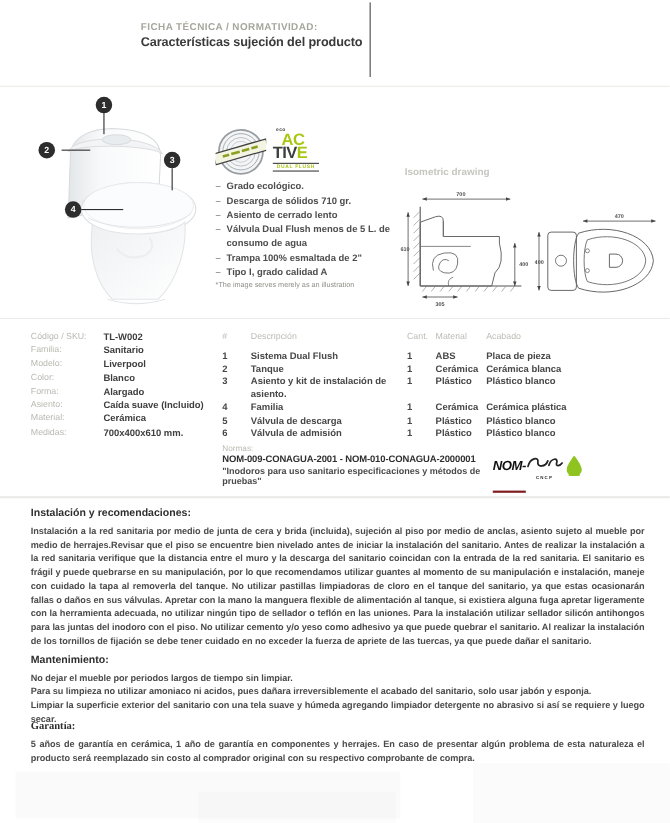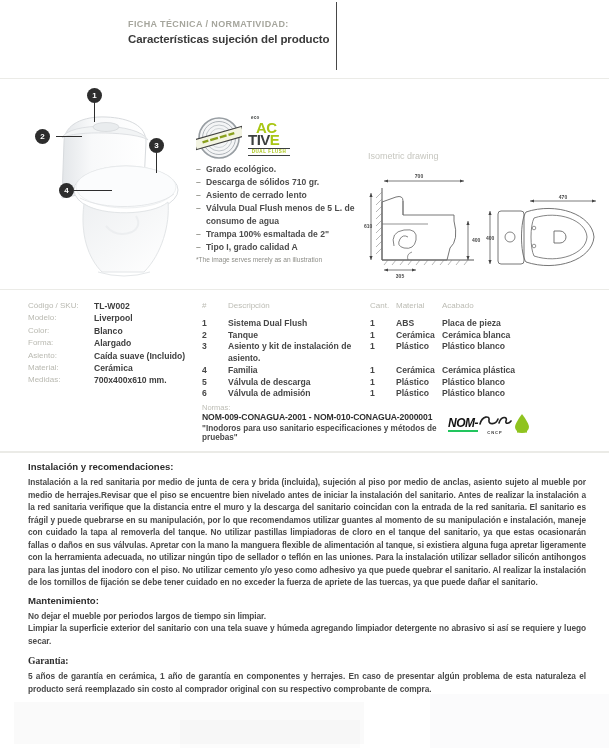--- a/index.html
+++ b/index.html
@@ -36,7 +36,7 @@
   .disclaimer { position:absolute; left:196px; top:254px; font-size:6.6px; color:#8e8e88; }
 
   
-  .iso-title { position:absolute; left:368px; top:149px; font-size:9px; color:#c6c6bf; font-weight:400; }
+  .iso-title { position:absolute; left:368px; top:149px; font-size:9px; color:#c6c6bf; font-weight:700; }
   .iso-side { position:absolute; left:364px; top:166px; }
   .iso-plan { position:absolute; left:486px; top:190px; }
   .iso-side text, .iso-plan text { font-family:"Liberation Sans", sans-serif; font-size:5px; fill:#4a4a4a; font-weight:700; }

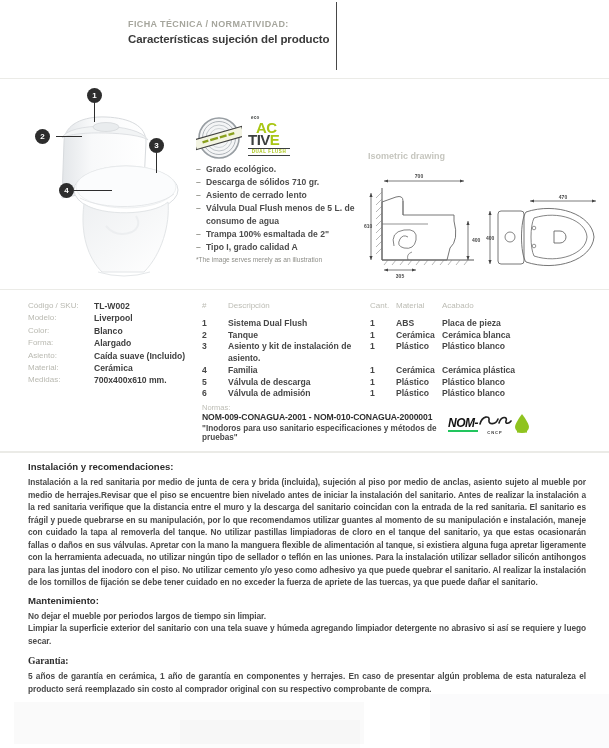--- a/index.html
+++ b/index.html
@@ -233,6 +233,10 @@
         <span class="spec-value">TL-W002</span>
       </div>
     <div class="spec-row">
+        <span class="spec-label">Familia:</span>
+        <span class="spec-value">Sanitario</span>
+      </div>
+    <div class="spec-row">
         <span class="spec-label">Modelo:</span>
         <span class="spec-value">Liverpool</span>
       </div>

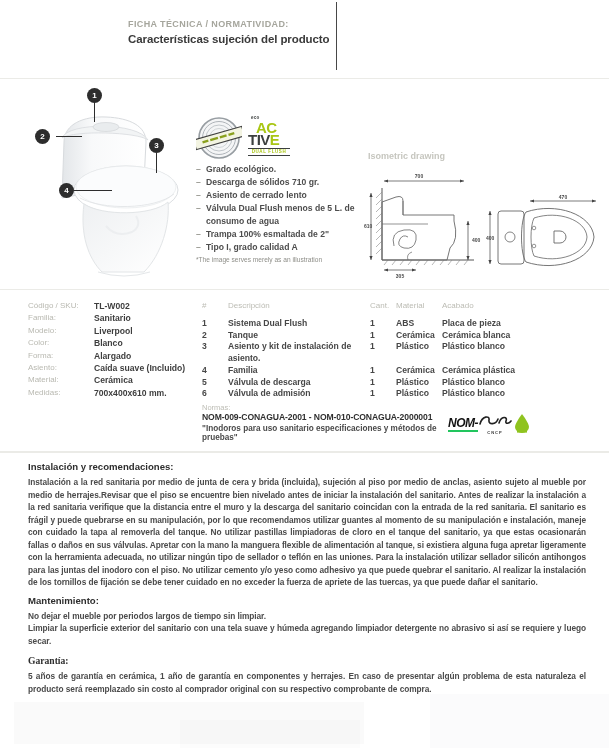--- a/index.html
+++ b/index.html
@@ -58,7 +58,7 @@
   .normas-codes { position:absolute; left:202px; top:410px; font-size:8.6px; font-weight:800; color:#2f2f2f; letter-spacing:-.1px; }
   .normas-quote { position:absolute; left:202px; top:422px; width:245px; font-size:8.2px; font-weight:600; color:#4a4a4a; }
   .nom-mark { position:absolute; left:448px; top:414px; font-size:12px; font-weight:800; color:#111;
-              border-bottom:2px solid #22c55e; letter-spacing:-.5px; padding-bottom:0px; font-style:italic; }
+              border-bottom:2px solid #7f1d1d; letter-spacing:-.5px; padding-bottom:16px; font-style:italic; }
   .cncp-mark { position:absolute; left:478px; top:412px; width:34px; text-align:center; }
   .cncp-mark .cncp-txt { font-size:4px; letter-spacing:1px; color:#333; font-weight:700; display:block; margin-top:-2px;}
   .drop-mark { position:absolute; left:515px; top:412px; }

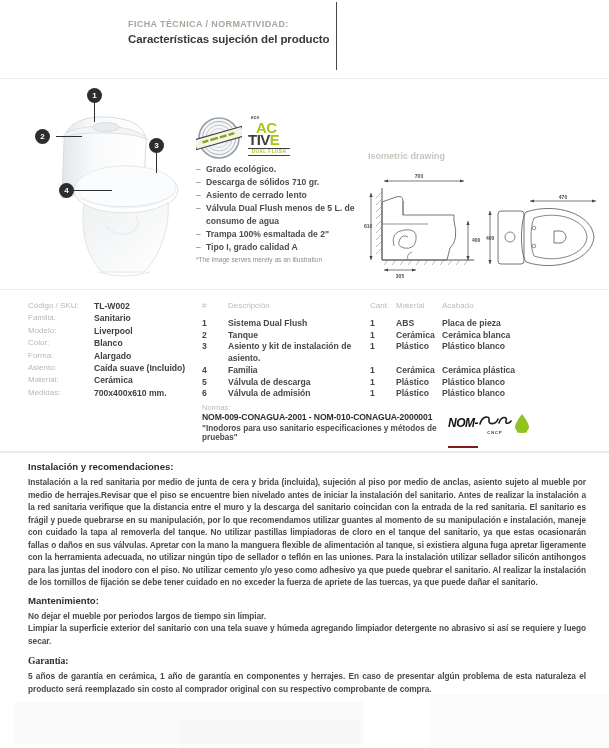--- a/index.html
+++ b/index.html
@@ -333,6 +333,7 @@
   <div class="sect-head" style="top:593px;">Mantenimiento:</div>
   <div class="sect-body" style="top:608px;">
     <div class="maint-line">No dejar el mueble por periodos largos de tiempo sin limpiar.</div>
+    <div class="maint-line">Para su limpieza no utilizar amoniaco ni acidos, pues dañara irreversiblemente el acabado del sanitario, solo usar jabón y esponja.</div>
     <div class="maint-line">Limpiar la superficie exterior del sanitario con una tela suave y húmeda agregando limpiador detergente no abrasivo si así se requiere y luego secar.</div>
   </div>
 

